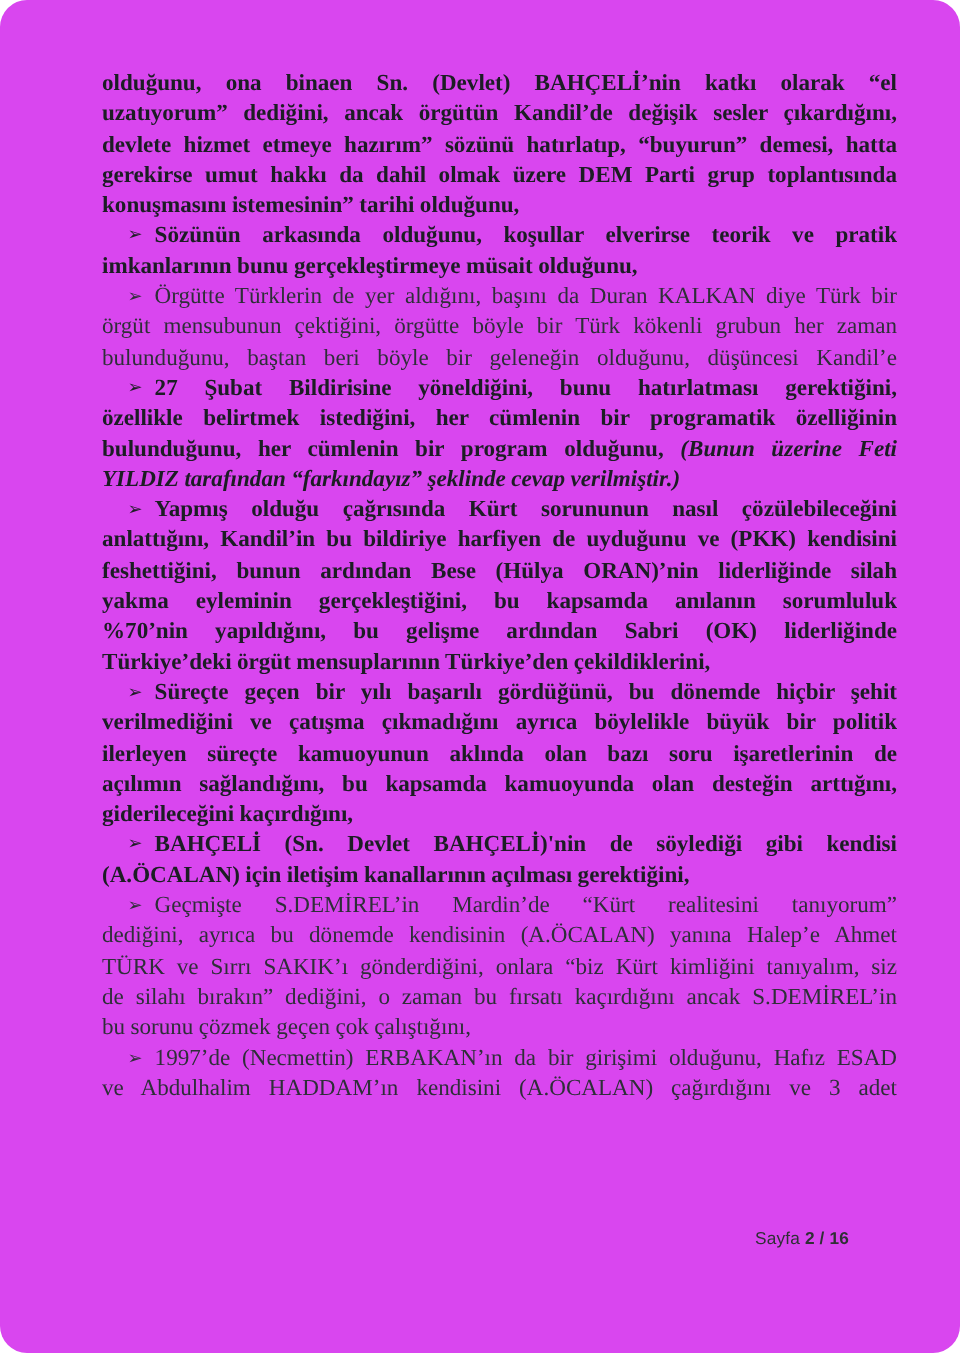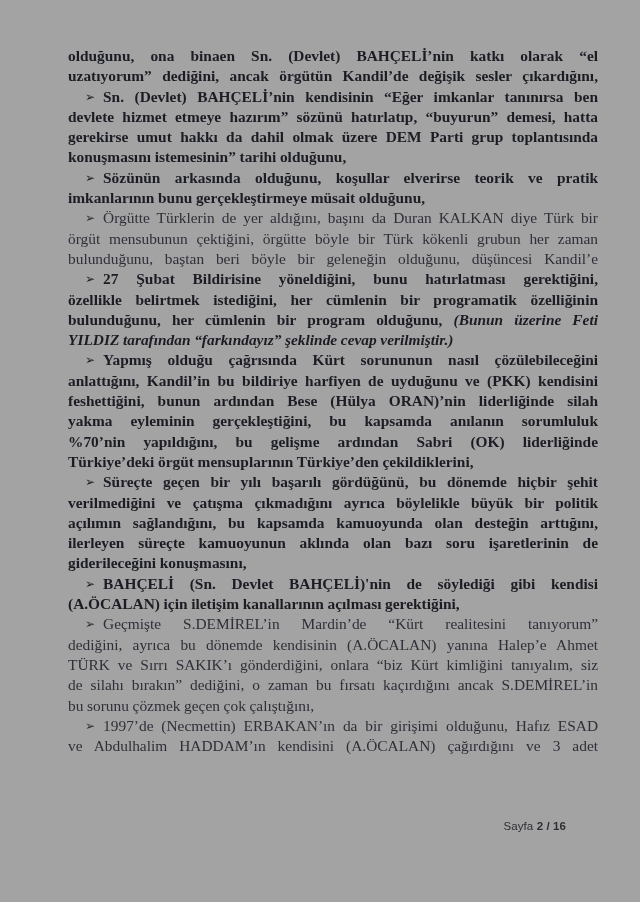--- a/index.html
+++ b/index.html
@@ -14,9 +14,10 @@
     position: relative;
     width: 640px;
     height: 902px;
-    background: #a3a3a3;
+    background: #d946ef;
     overflow: hidden;
     font-family: "Liberation Serif", "DejaVu Serif", serif;
+    border-radius: 18px;
   }
   .doc-body {
     position: absolute;

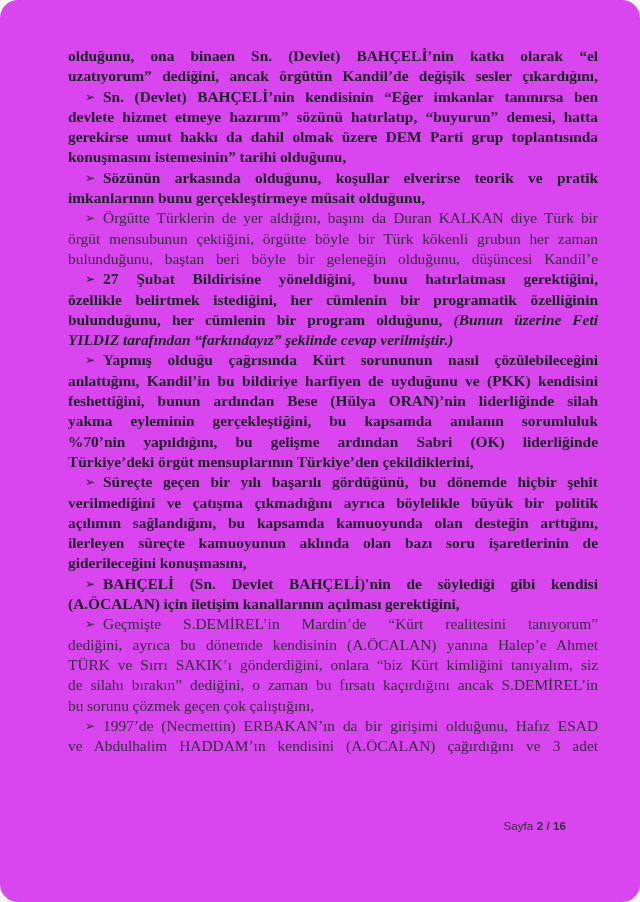--- a/index.html
+++ b/index.html
@@ -70,7 +70,6 @@
         <div class="line"><span>uzatıyorum” dediğini, ancak örgütün Kandil’de değişik sesler çıkardığını,</span></div>
       </div>
       <div class="para bold">
-        <div class="line first"><span class="bullet">➢</span><span>Sn. (Devlet) BAHÇELİ’nin kendisinin “Eğer imkanlar tanınırsa ben</span></div>
         <div class="line"><span>devlete hizmet etmeye hazırım” sözünü hatırlatıp, “buyurun” demesi, hatta</span></div>
         <div class="line"><span>gerekirse umut hakkı da dahil olmak üzere DEM Parti grup toplantısında</span></div>
         <div class="line endline"><span>konuşmasını istemesinin” tarihi olduğunu,</span></div>

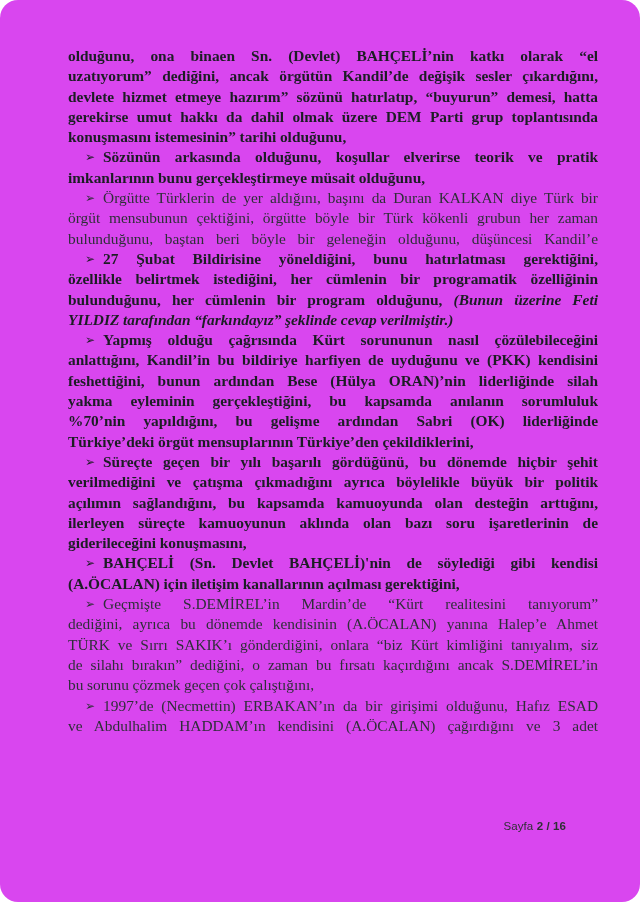--- a/index.html
+++ b/index.html
@@ -100,8 +100,8 @@
       <div class="para bold">
         <div class="line first"><span class="bullet">➢</span><span>Süreçte geçen bir yılı başarılı gördüğünü, bu dönemde hiçbir şehit</span></div>
         <div class="line"><span>verilmediğini ve çatışma çıkmadığını ayrıca böylelikle büyük bir politik</span></div>
+        <div class="line"><span>ilerleyen süreçte kamuoyunun aklında olan bazı soru işaretlerinin de</span></div>
         <div class="line"><span>açılımın sağlandığını, bu kapsamda kamuoyunda olan desteğin arttığını,</span></div>
-        <div class="line"><span>ilerleyen süreçte kamuoyunun aklında olan bazı soru işaretlerinin de</span></div>
         <div class="line endline"><span>giderileceğini konuşmasını,</span></div>
       </div>
       <div class="para bold">

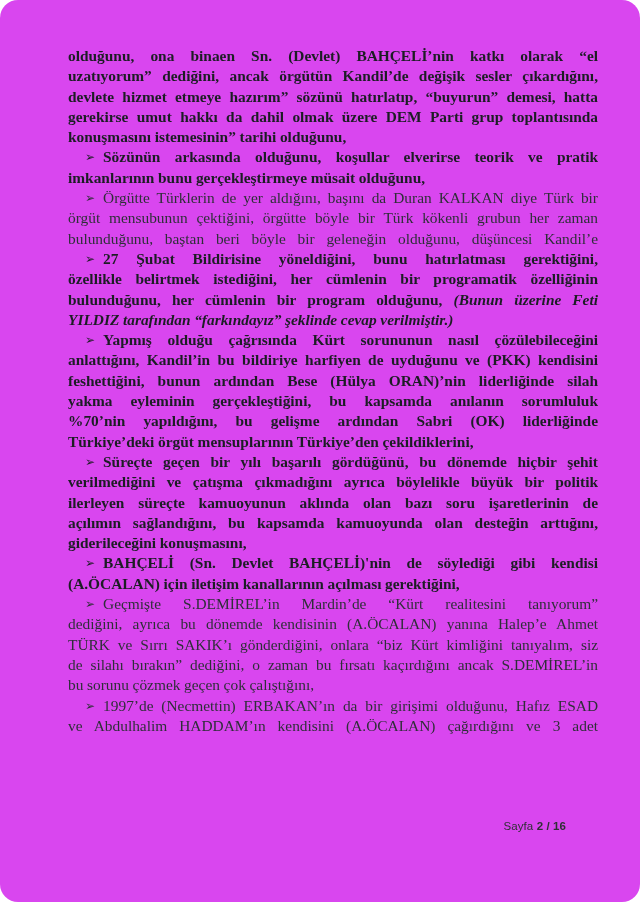--- a/index.html
+++ b/index.html
@@ -102,7 +102,7 @@
         <div class="line"><span>verilmediğini ve çatışma çıkmadığını ayrıca böylelikle büyük bir politik</span></div>
         <div class="line"><span>ilerleyen süreçte kamuoyunun aklında olan bazı soru işaretlerinin de</span></div>
         <div class="line"><span>açılımın sağlandığını, bu kapsamda kamuoyunda olan desteğin arttığını,</span></div>
-        <div class="line endline"><span>giderileceğini konuşmasını,</span></div>
+        <div class="line endline"><span>giderileceğini kaçırdığını,</span></div>
       </div>
       <div class="para bold">
         <div class="line first"><span class="bullet">➢</span><span>BAHÇELİ (Sn. Devlet BAHÇELİ)'nin de söylediği gibi kendisi</span></div>

